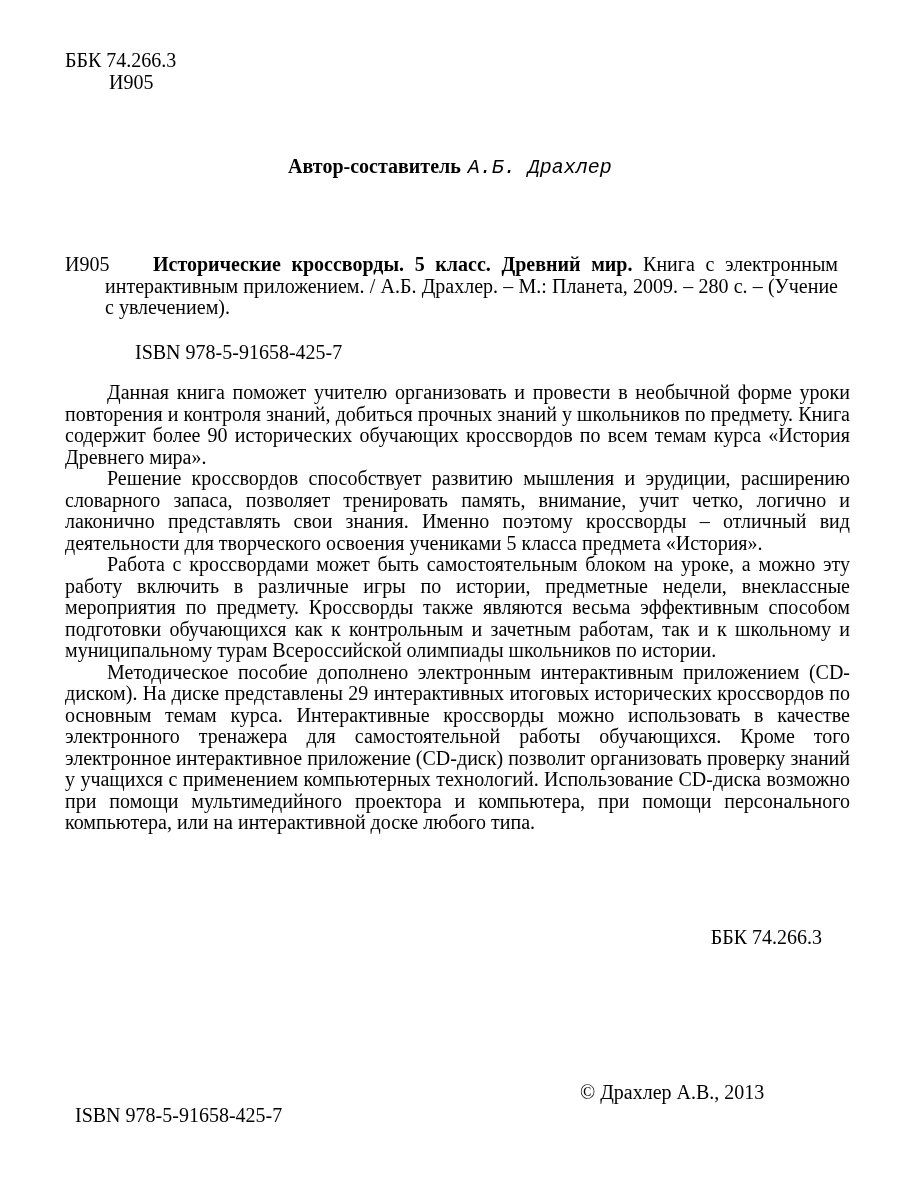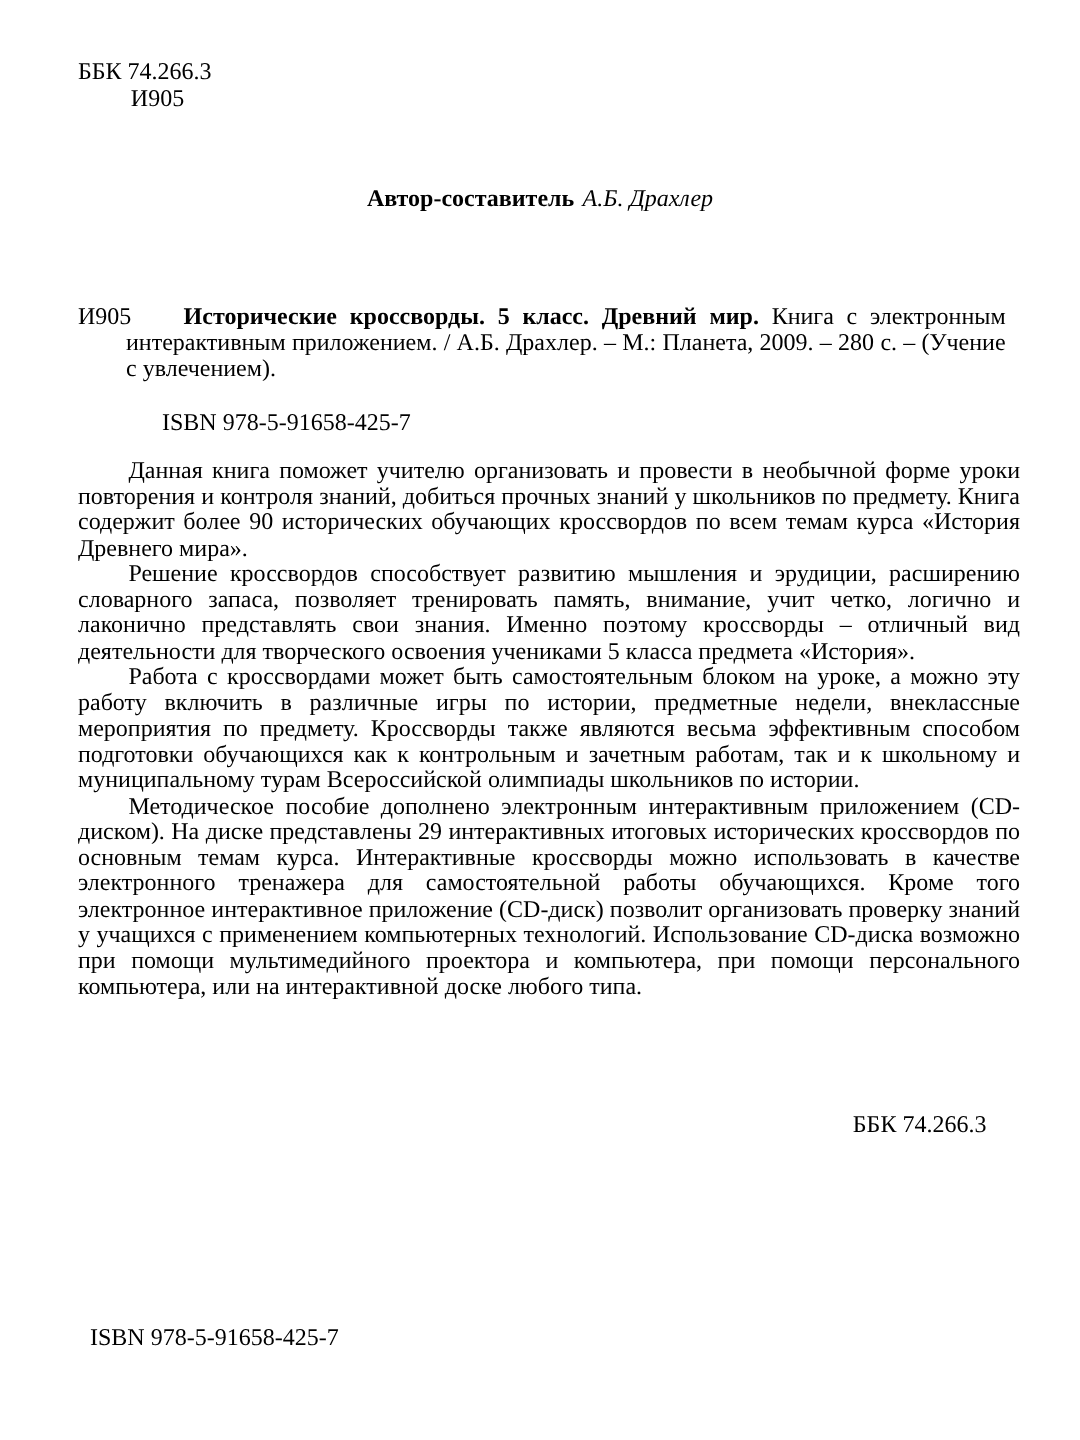--- a/index.html
+++ b/index.html
@@ -25,7 +25,7 @@
     text-align: center;
   }
   .author-line .label { font-weight: bold; margin-right: 0.35em; font-family: Liberation Serif, serif; }
-  .author-line .name { font-style: italic; }
+  .author-line .name { font-style: italic; font-family: Liberation Mono, monospace; }
 
   .bib-entry {
     left: 65px; right: 62px; top: 254px;

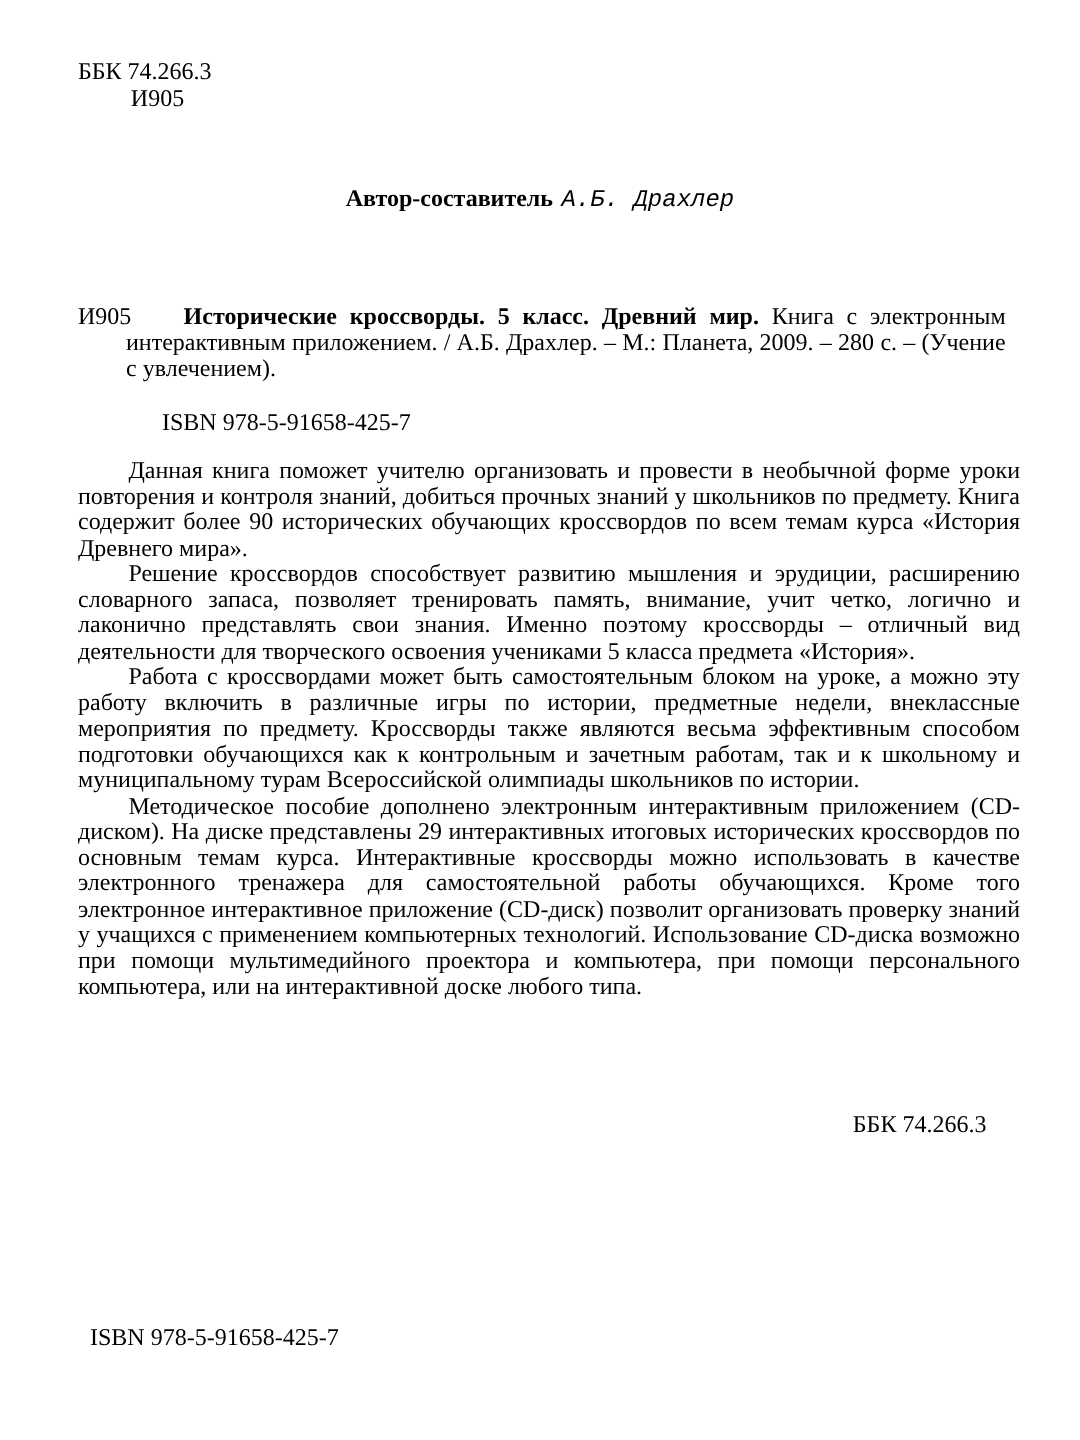--- a/index.html
+++ b/index.html
@@ -89,6 +89,7 @@
   <div class="abs isbn-bottom">ISBN 978-5-91658-425-7</div>
 
   <div class="abs copyright-block">
+    <div>© Драхлер А.В., 2013</div>
   </div>
 
 </div>

